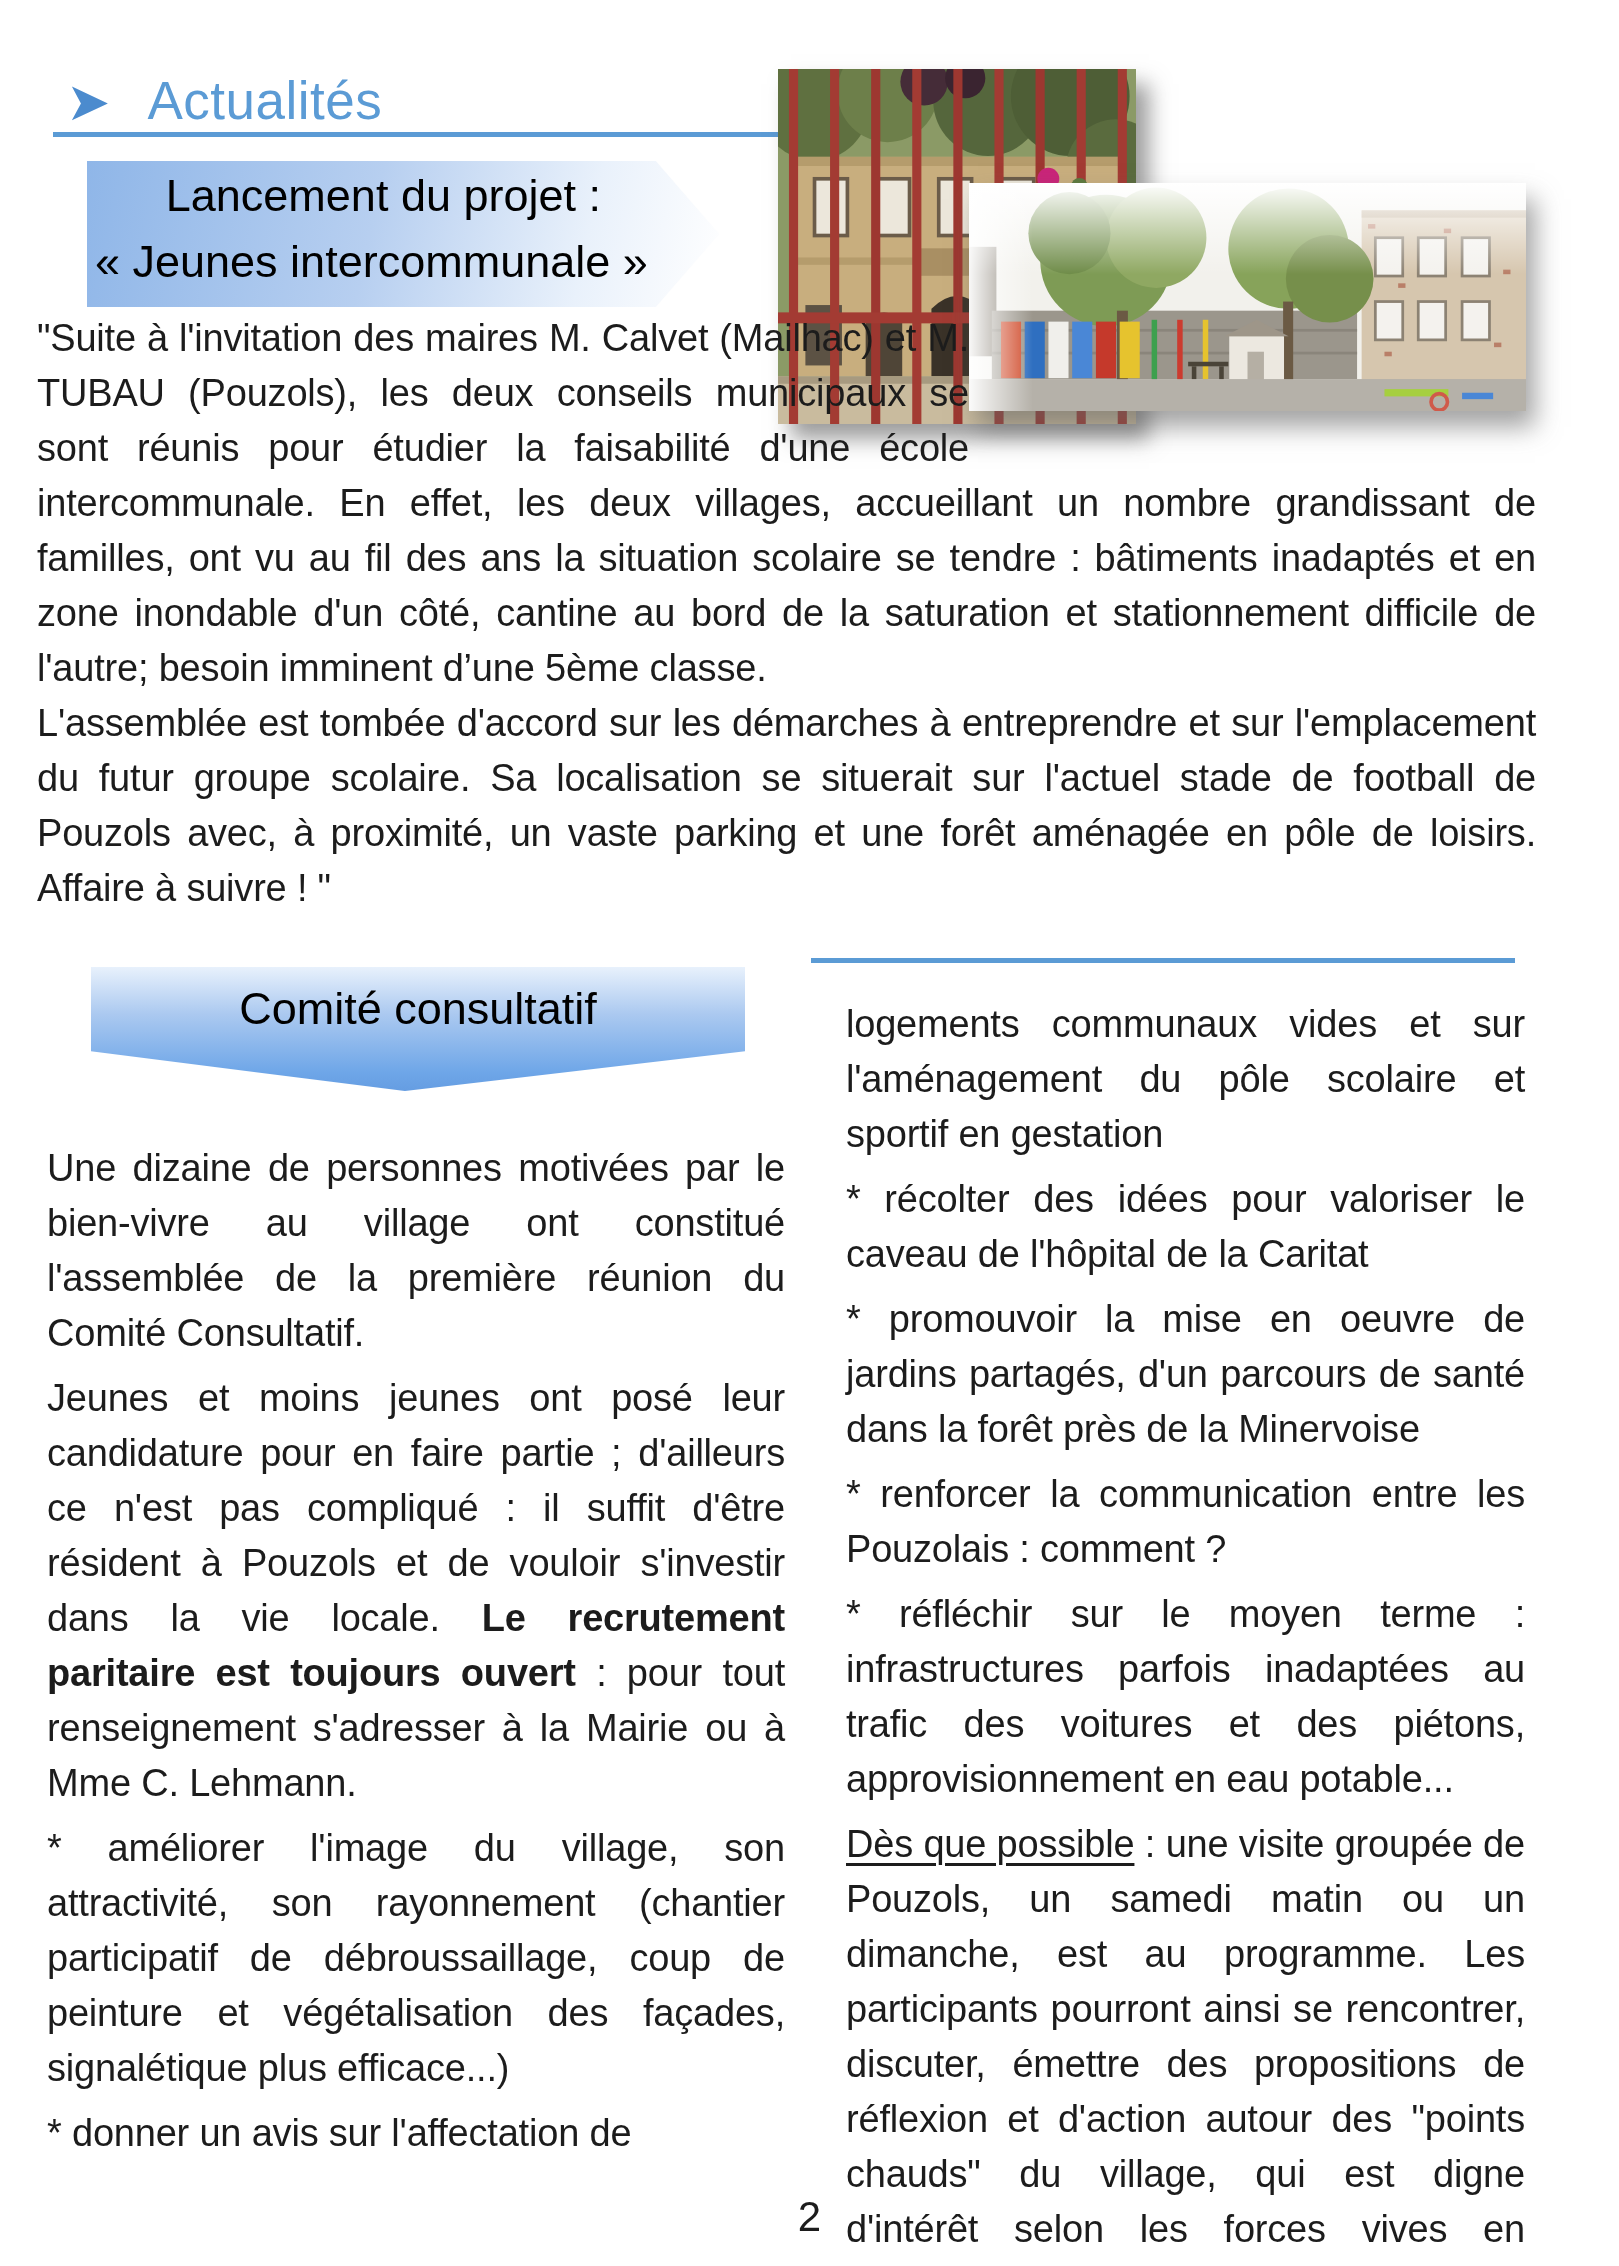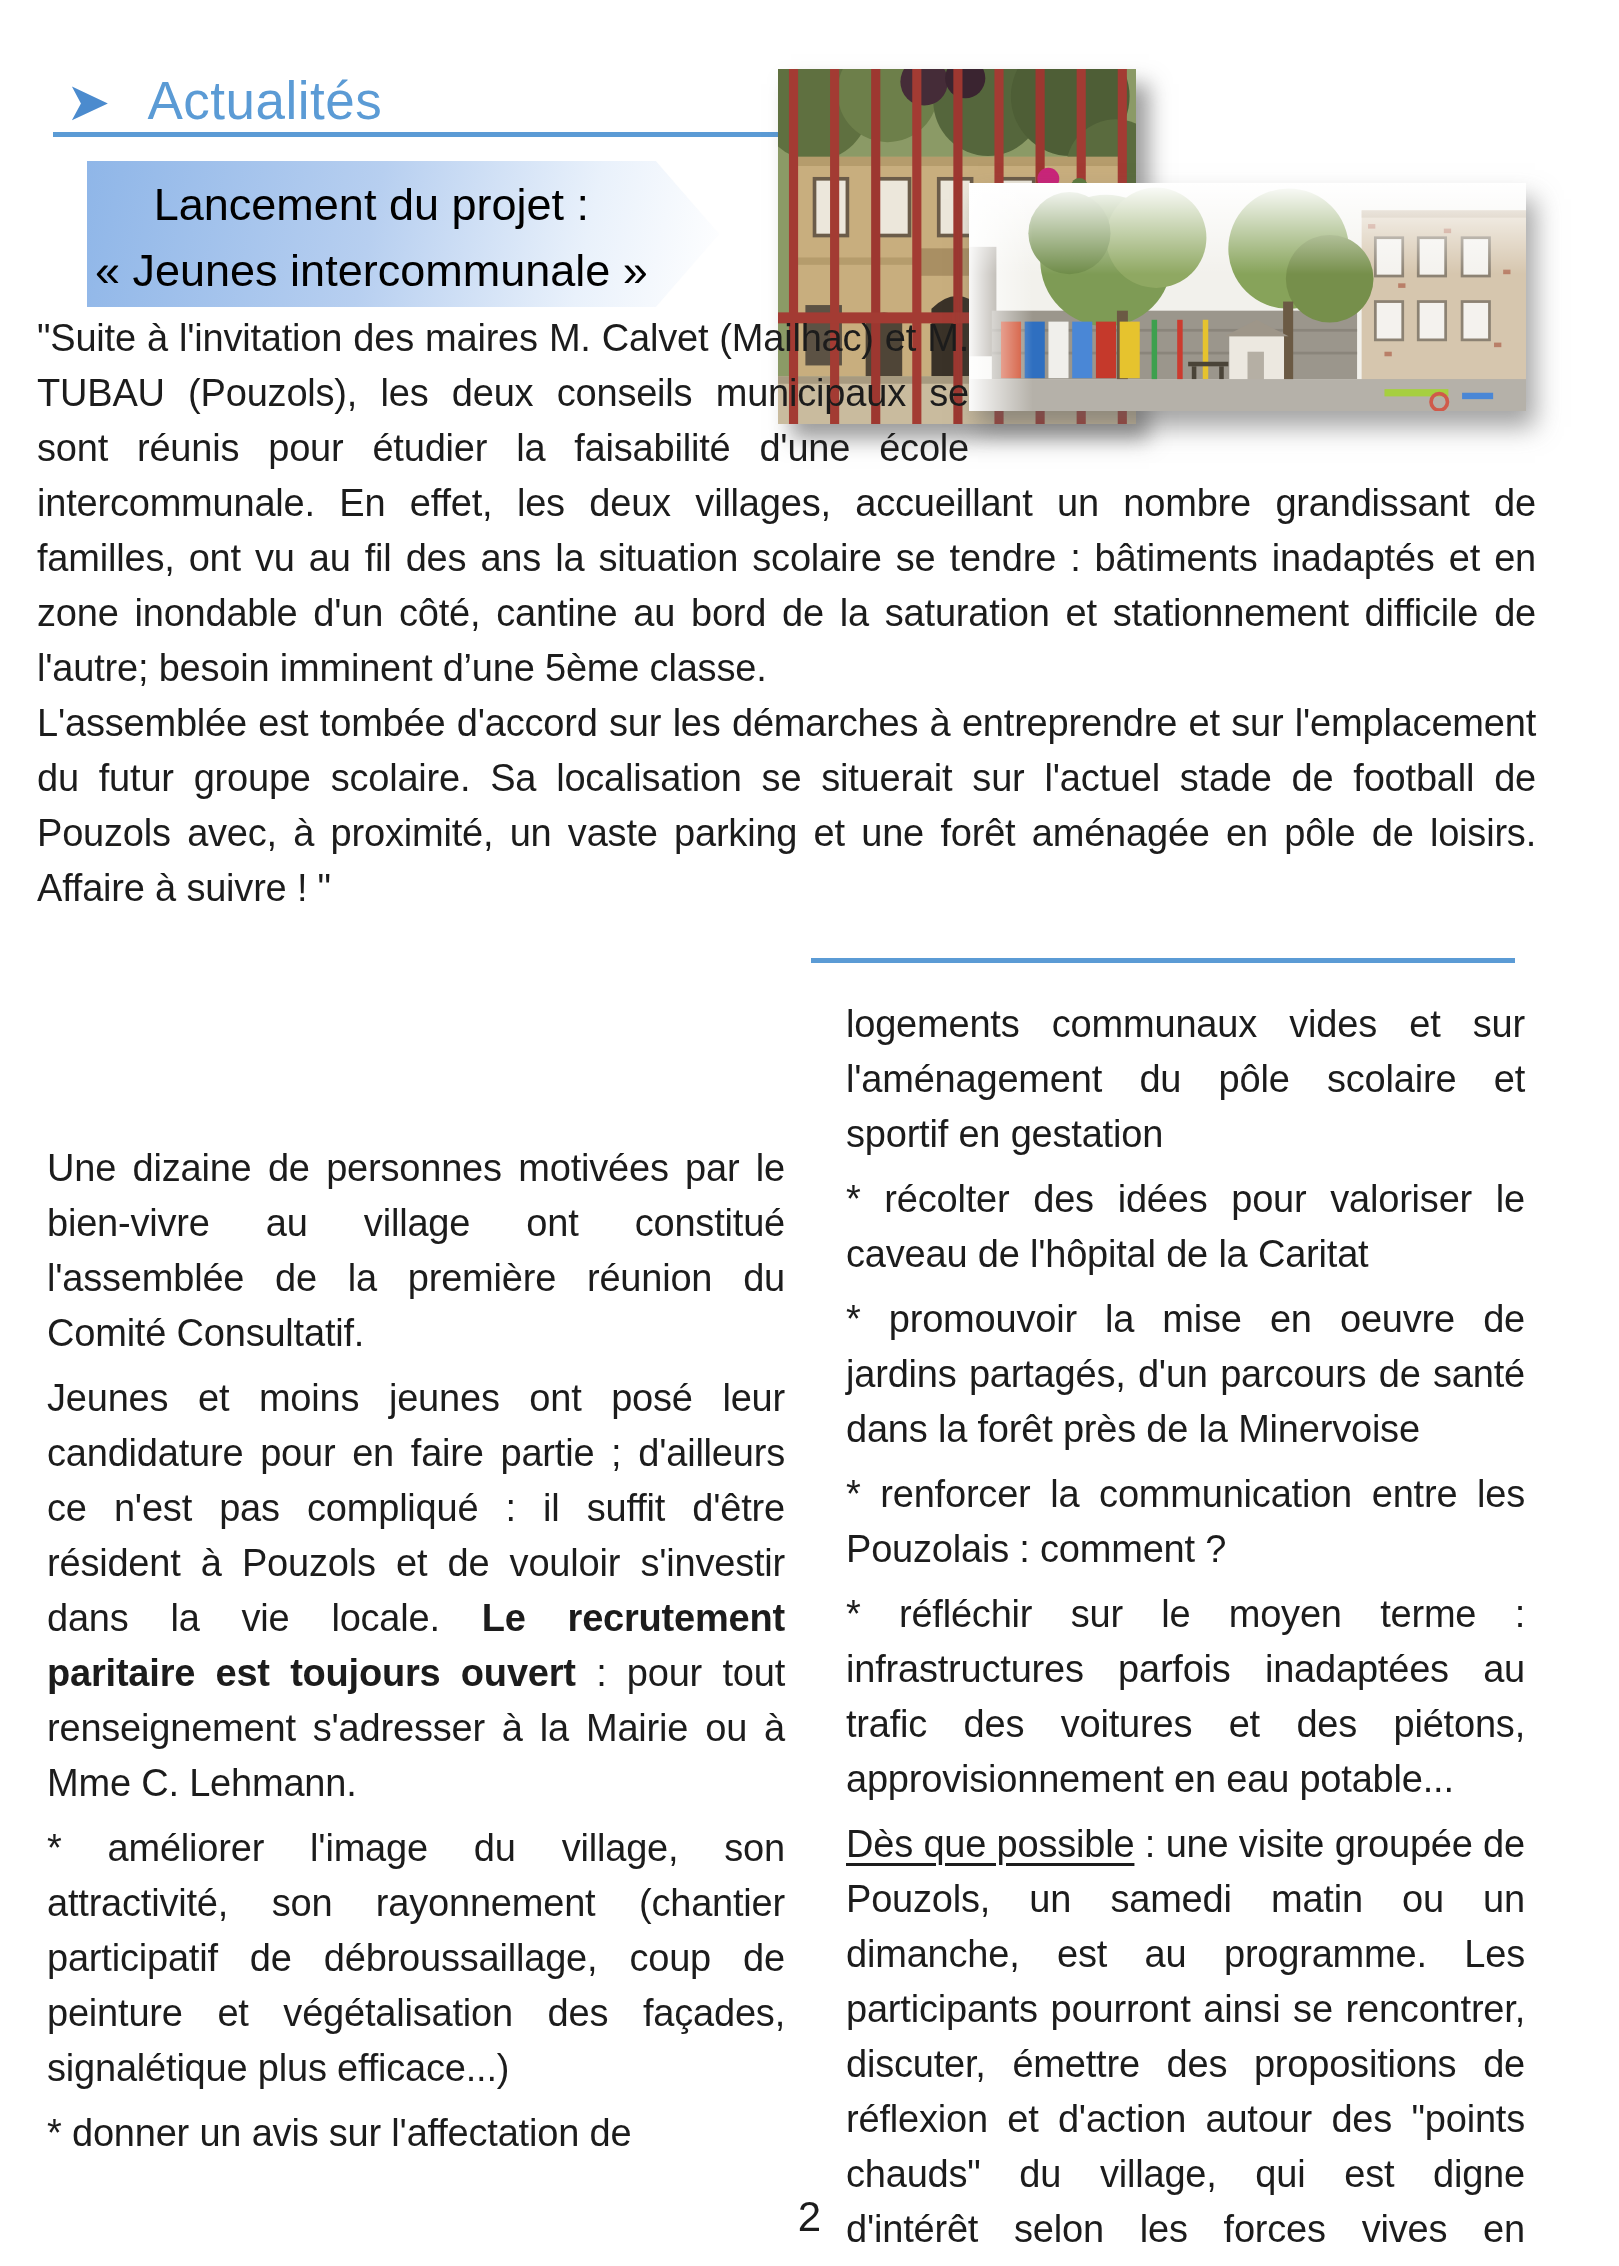--- a/index.html
+++ b/index.html
@@ -26,7 +26,7 @@
     text-align:center; color:#000;
   }
   .banner-project .bline { width:90%; font-size:45px; line-height:66px; }
-  .banner-project .bline.first { margin-top:11px; }
+  .banner-project .bline.first { margin-top:2px;padding-left:12px; }
   .banner-committee {
     position:absolute; left:91px; top:967px; width:654px; height:124px; z-index:3;
     clip-path:polygon(0 0, 100% 0, 100% 68%, 48% 100%, 0 68%);

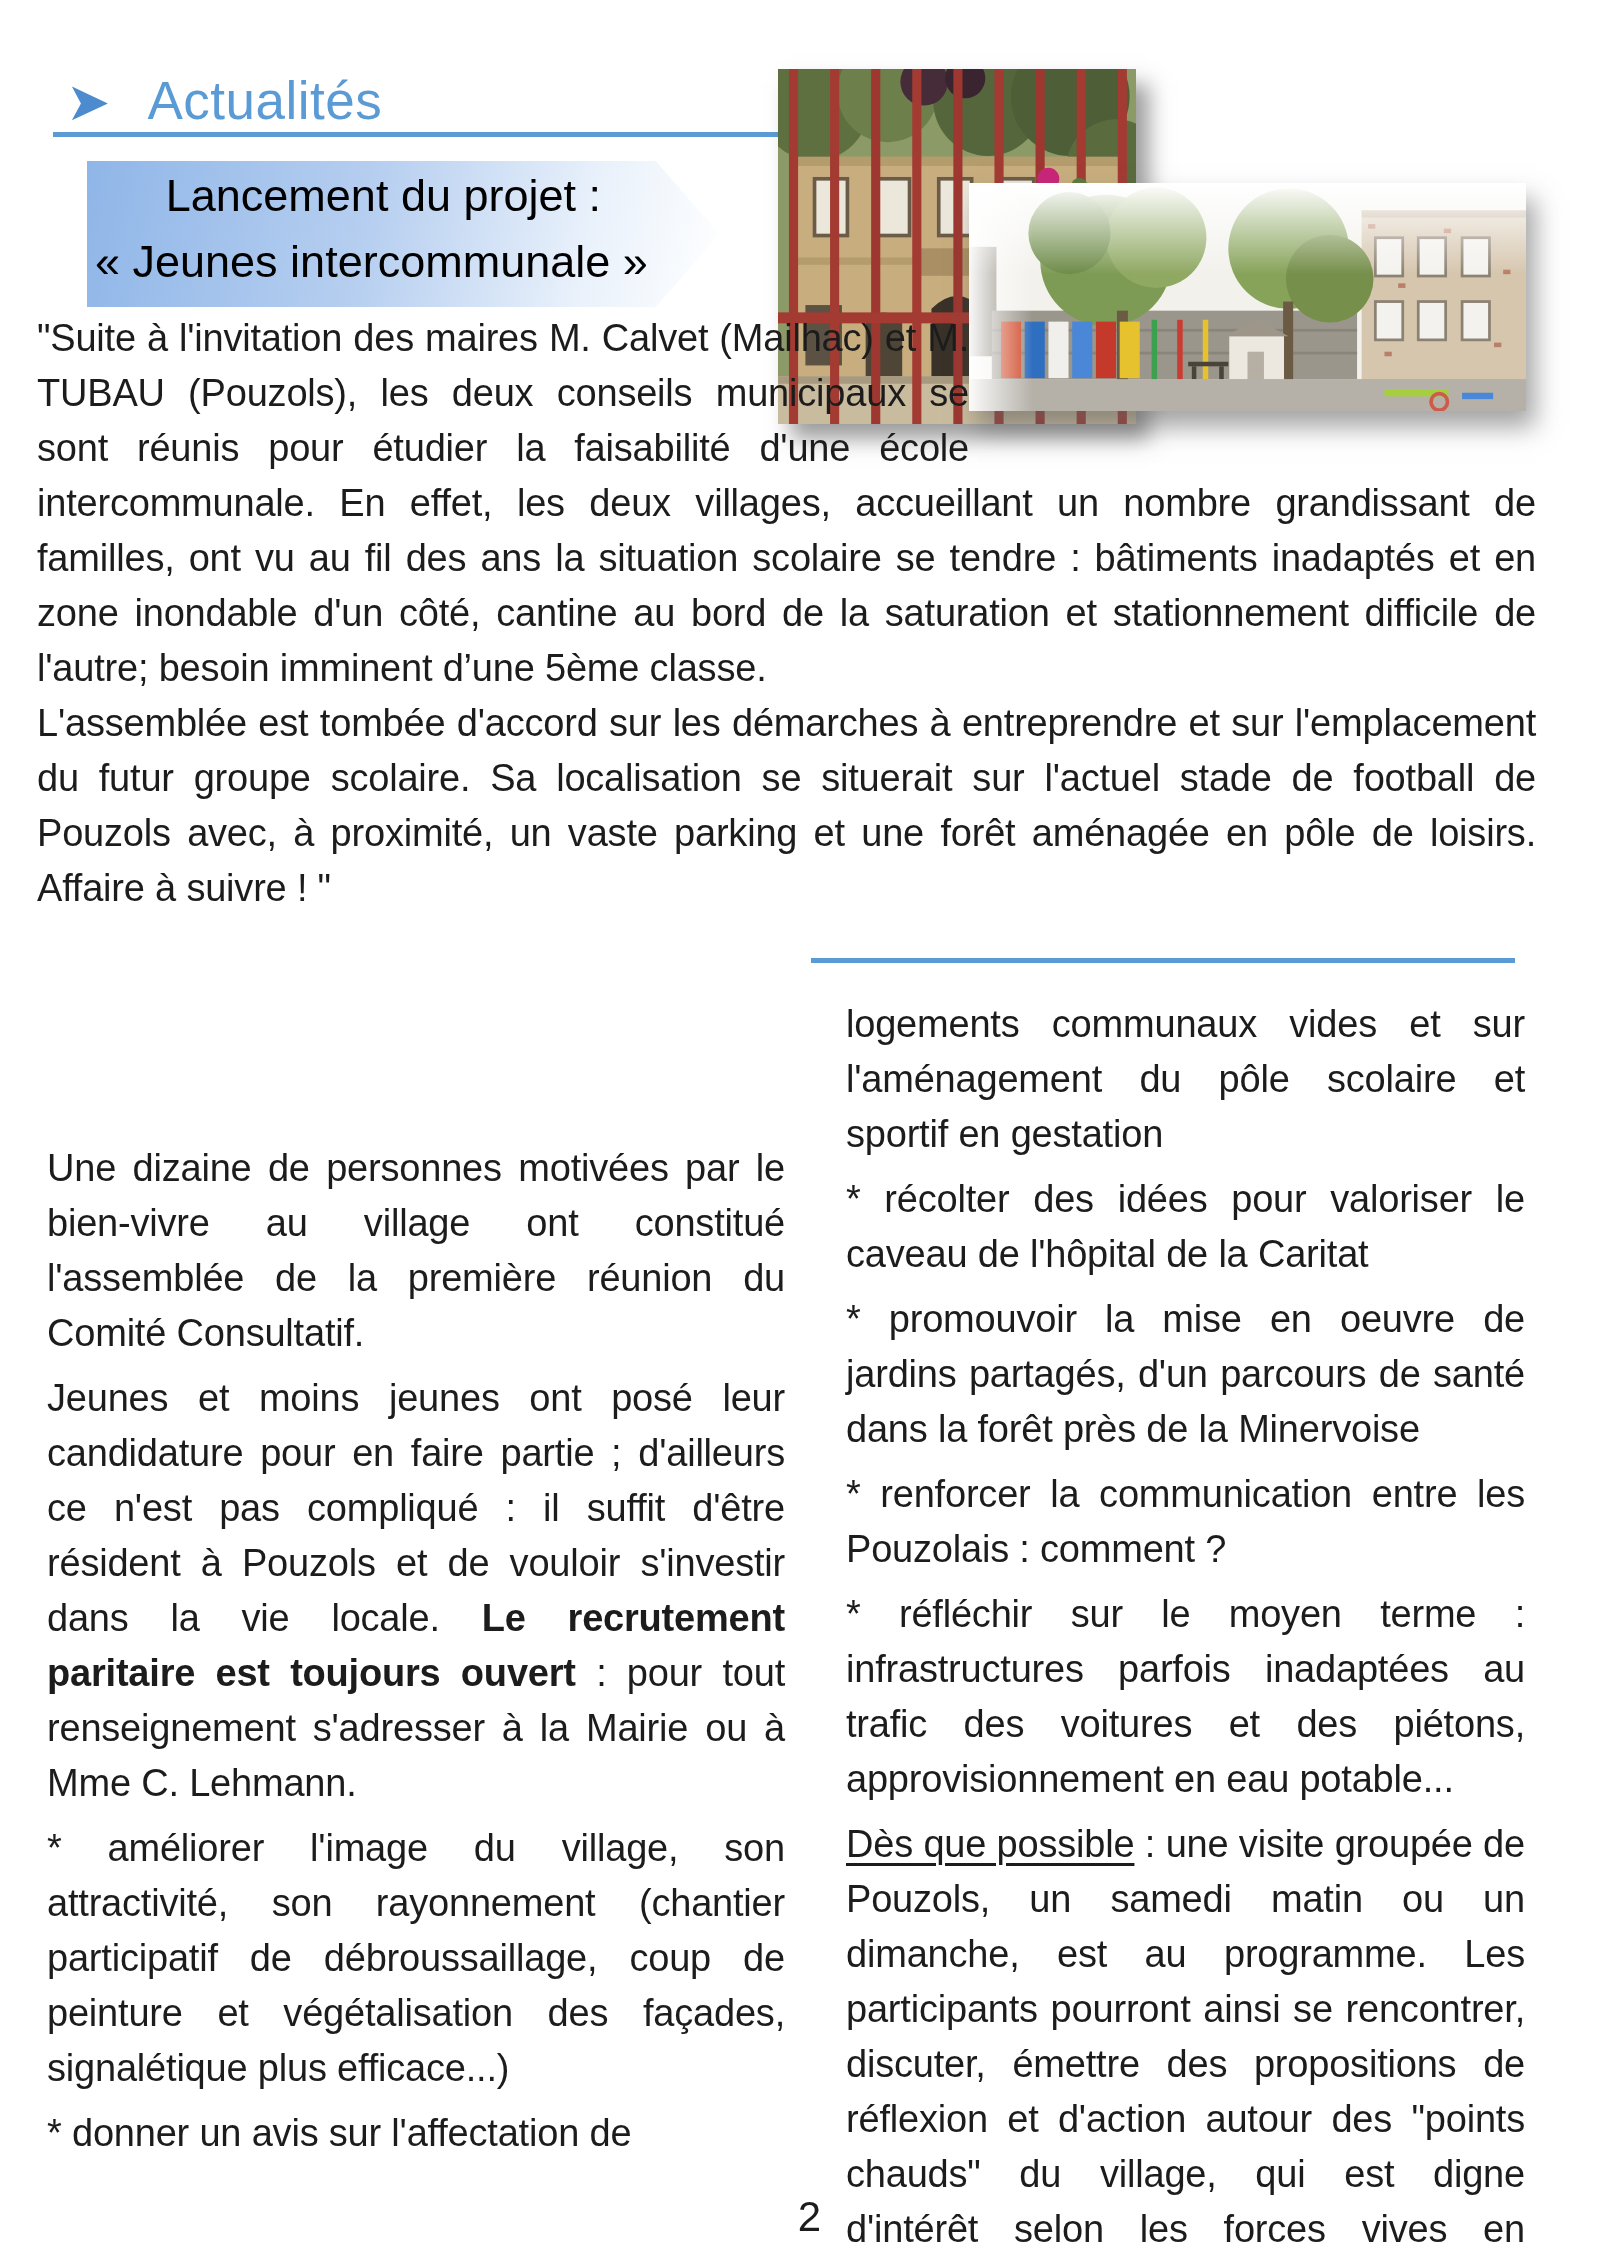--- a/index.html
+++ b/index.html
@@ -183,6 +183,9 @@
     <p><span>L'assemblée est tombée d'accord sur les démarches à entreprendre et sur l'emplacement du futur groupe scolaire. Sa localisation se situerait sur l'actuel stade de football de Pouzols avec, à proximité, un vaste parking et une forêt aménagée en pôle de loisirs. Affaire à suivre ! "</span></p>
   </div>
 
+  <div class="banner-committee">
+    <div class="bline">Comité consultatif</div>
+  </div>
 
   <div class="divider-right"></div>
 

